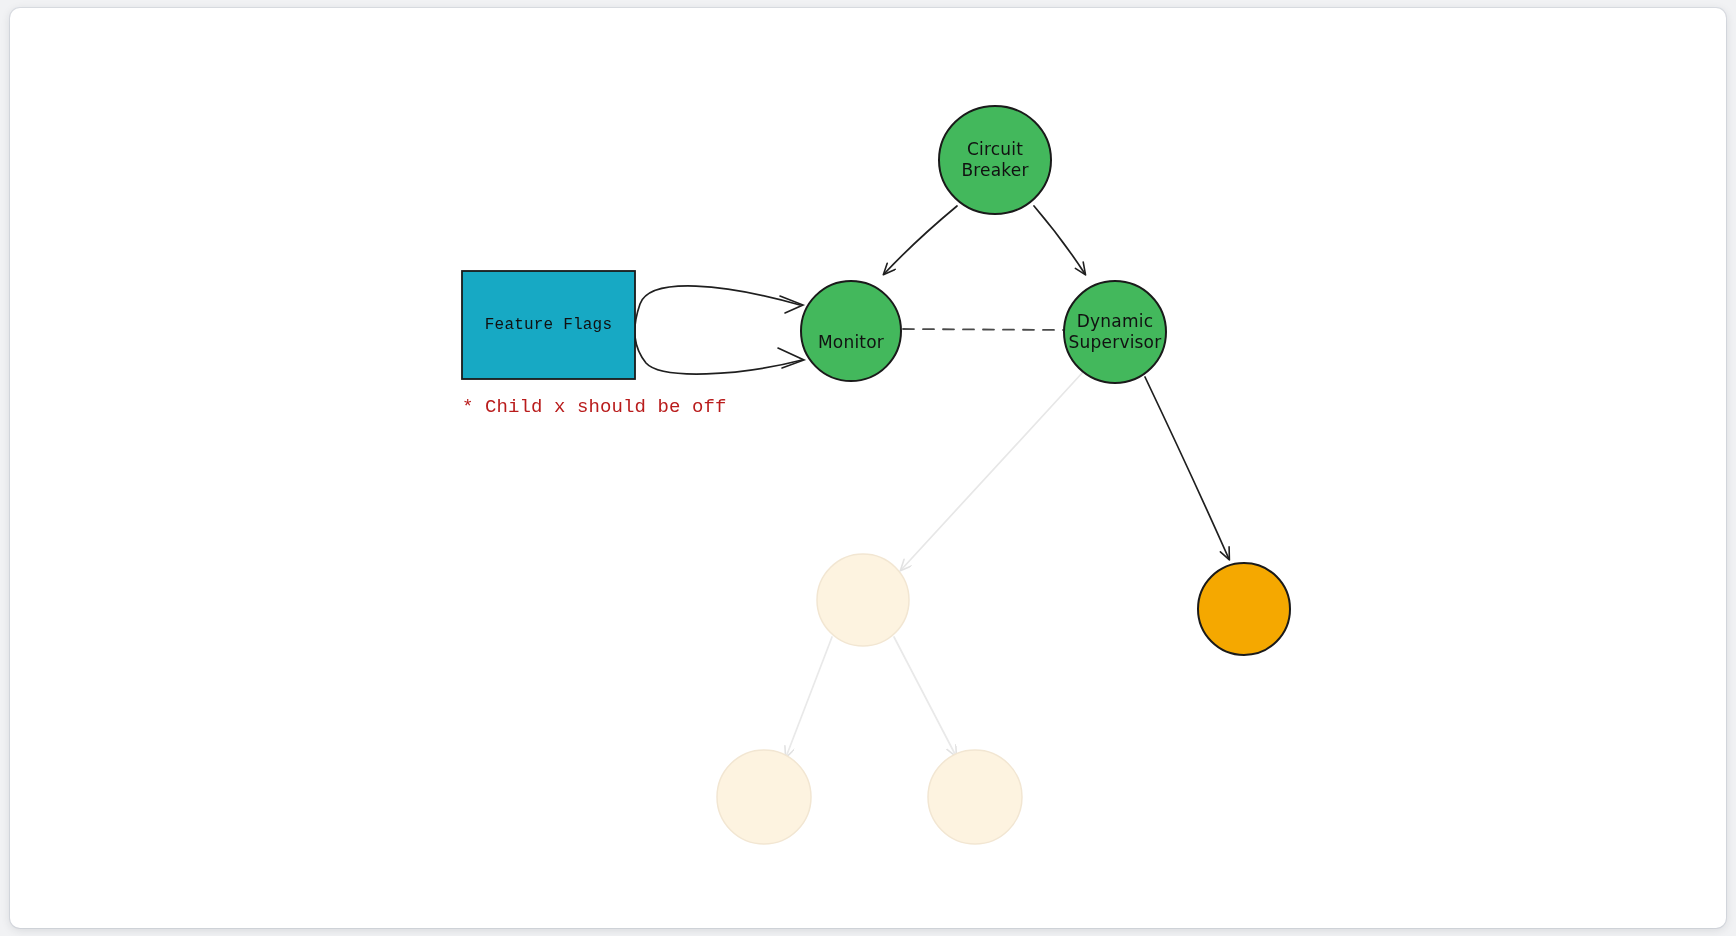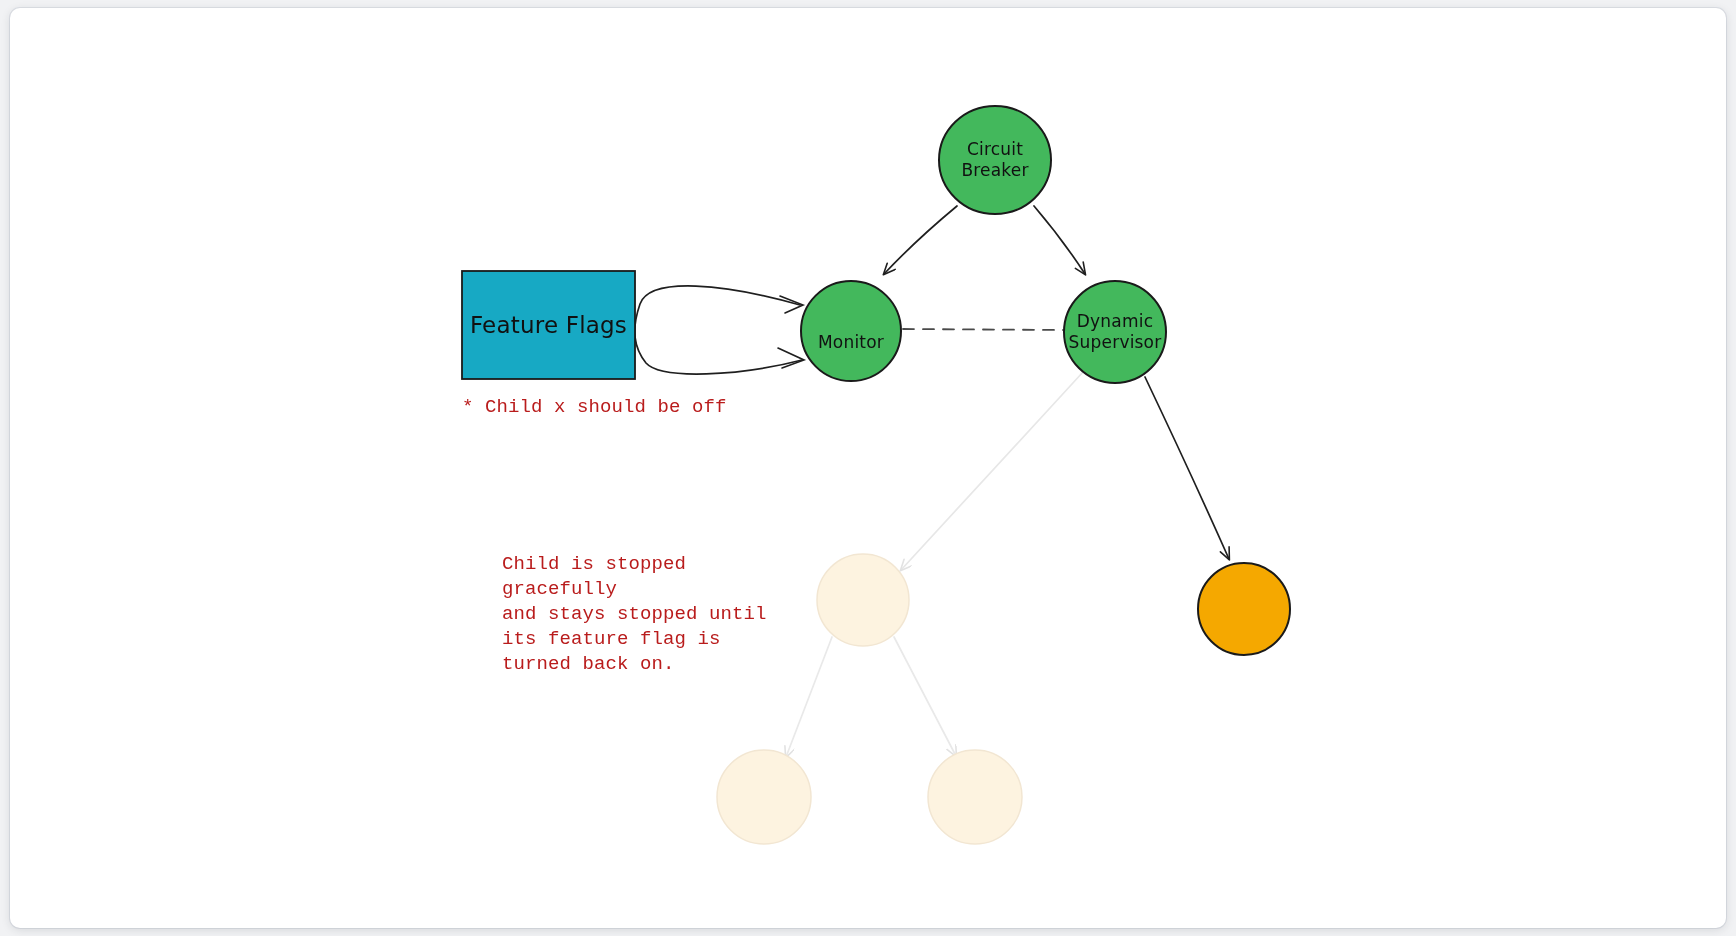--- a/index.html
+++ b/index.html
@@ -52,8 +52,9 @@
     letter-spacing: 0.2px;
   }
   .rect-label {
-    font-size: 23px;
+    font-size: 16px;
     line-height: 24px;
+    font-family: Liberation Mono, monospace;
   }
   .annotation {
     position: absolute;

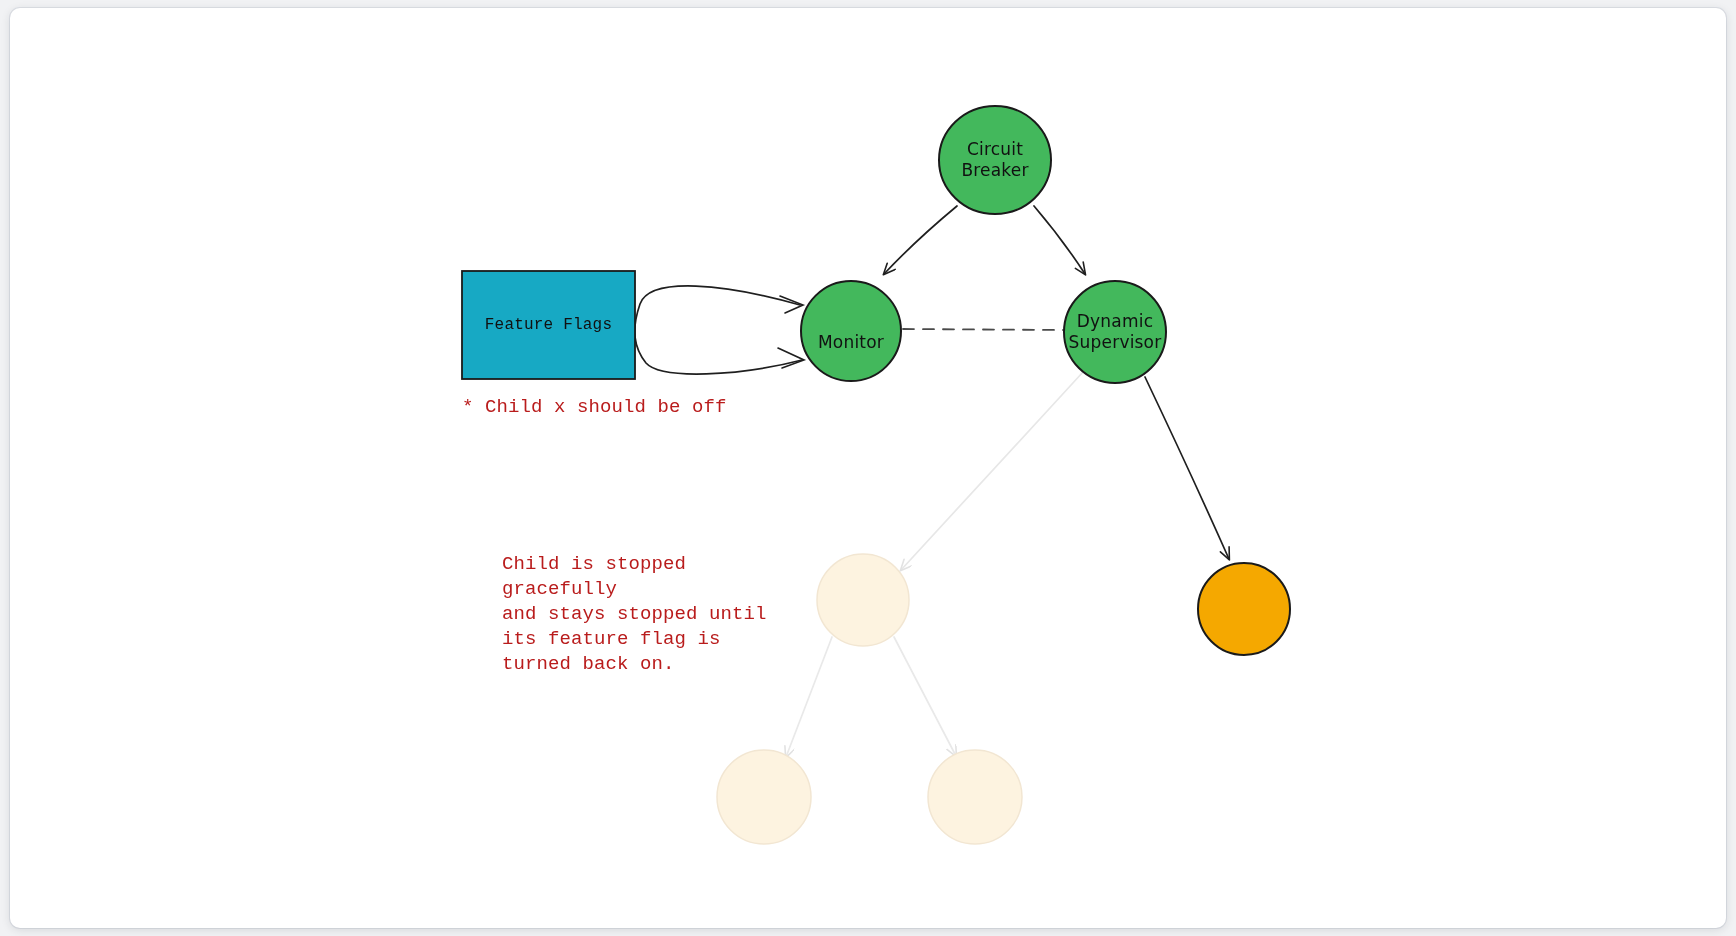--- a/index.html
+++ b/index.html
@@ -160,10 +160,6 @@
 
       <div class="annotation" style="left:452px; top:388px;">* Child x should be off</div>
 
-      <div class="annotation note" style="left:492px; top:544px; width:290px;">Child is stopped gracefully
-and stays stopped until
-its feature flag is
-turned back on.</div>
 
     </div>
   </div>

